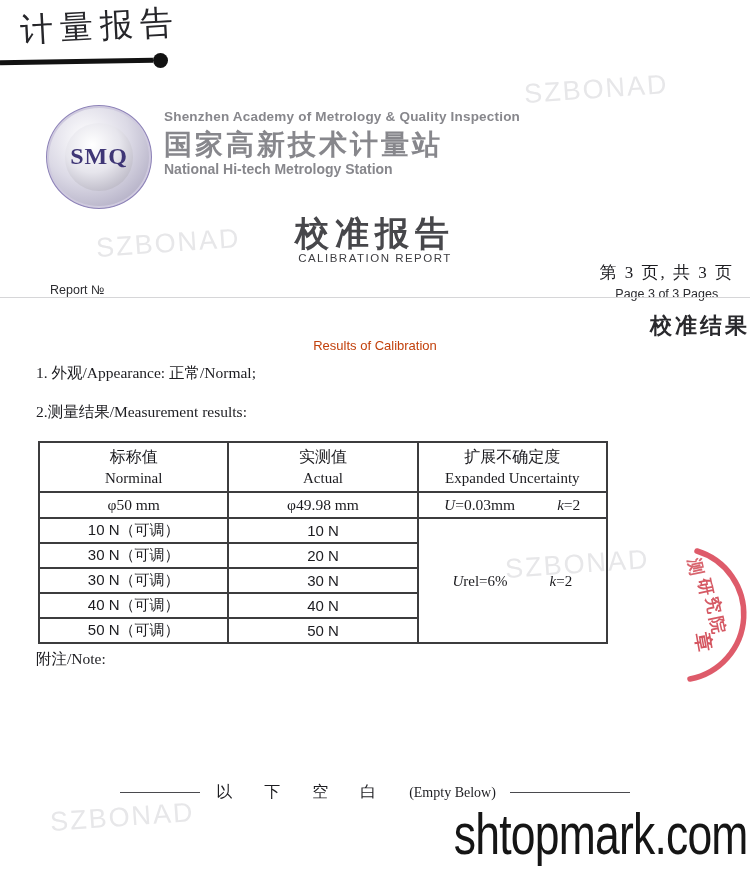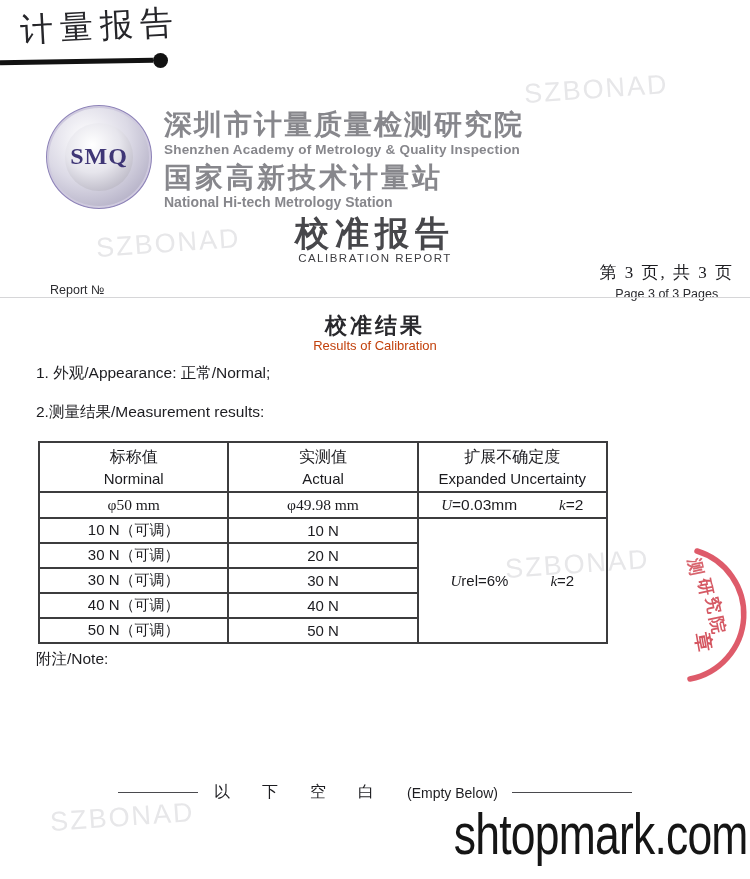--- a/index.html
+++ b/index.html
@@ -117,7 +117,6 @@
       </div>
     </div>
     <div class="header-text">
-      <div class="org-cn">深圳市计量质量检测研究院</div>
       <div class="org-en">Shenzhen Academy of Metrology &amp; Quality Inspection</div>
       <div class="station-cn">国家高新技术计量站</div>
       <div class="station-en">National Hi-tech Metrology Station</div>

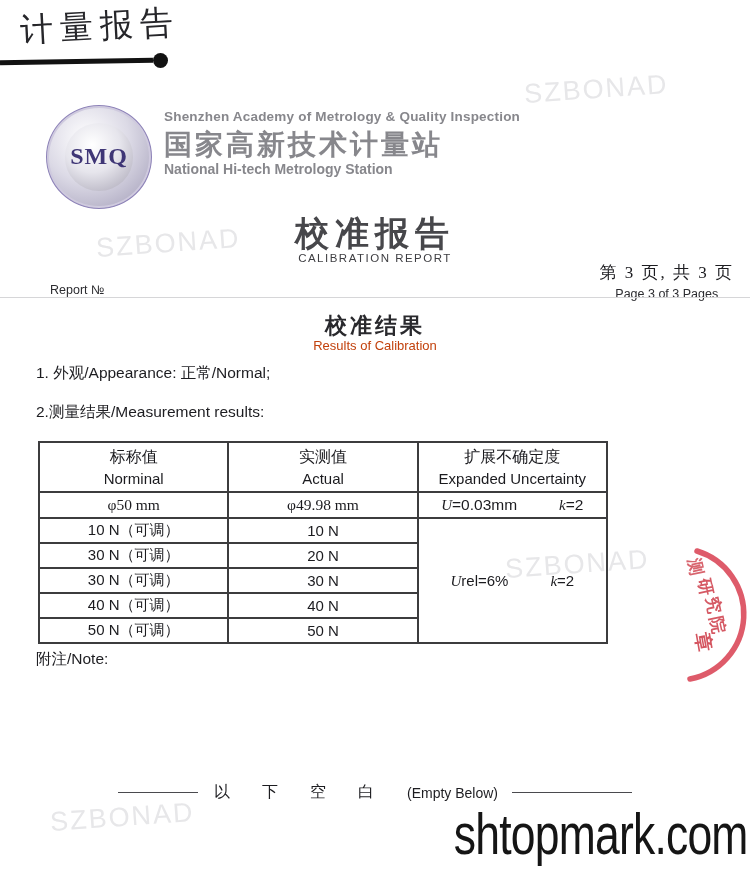--- a/index.html
+++ b/index.html
@@ -53,7 +53,7 @@
   .rule{left:0;top:297px;width:750px;height:1px;background:#d6d6d8;}
 
   
-  .section-cn{left:0;top:311px;width:100%;text-align:center;font-size:22px;font-weight:bold;
+  .section-cn{left:0;top:311px;width:100%;text-align:right;font-size:22px;font-weight:bold;
         letter-spacing:3px;color:#29292d;}
   .section-en{left:0;top:338px;width:100%;text-align:center;font-size:13px;color:#c2410c;
         font-family:"Liberation Sans",sans-serif;}

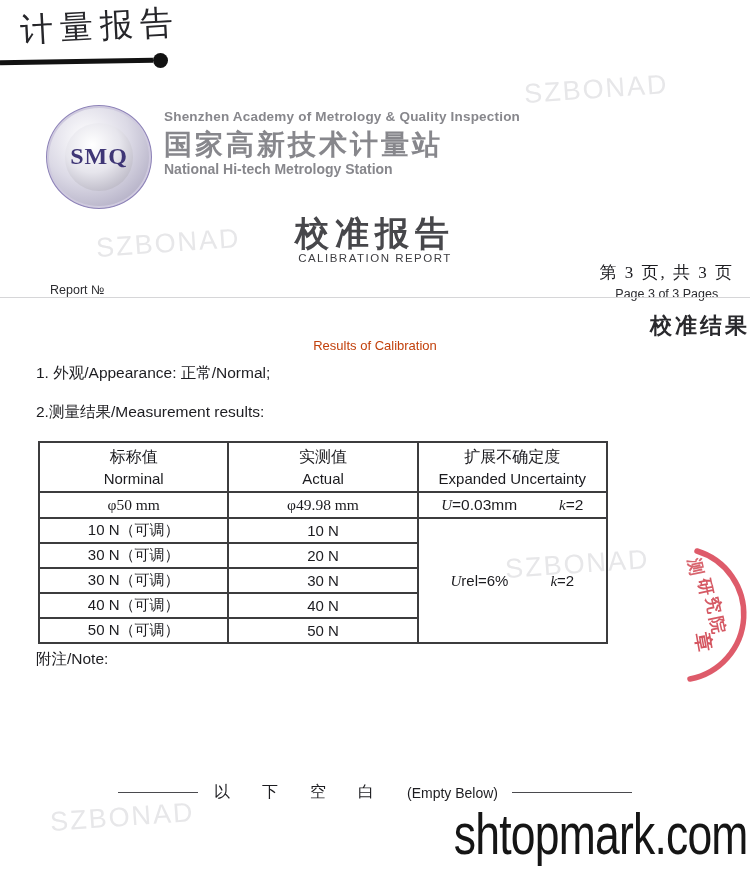--- a/index.html
+++ b/index.html
@@ -59,7 +59,7 @@
         font-family:"Liberation Sans",sans-serif;}
 
   
-  .mono{font-family:Liberation Sans, sans-serif;}
+  .mono{font-family:Liberation Serif, serif;}
   .item1{left:36px;top:363px;font-size:15.5px;}
   .item2{left:36px;top:402px;font-size:15.5px;}
 

